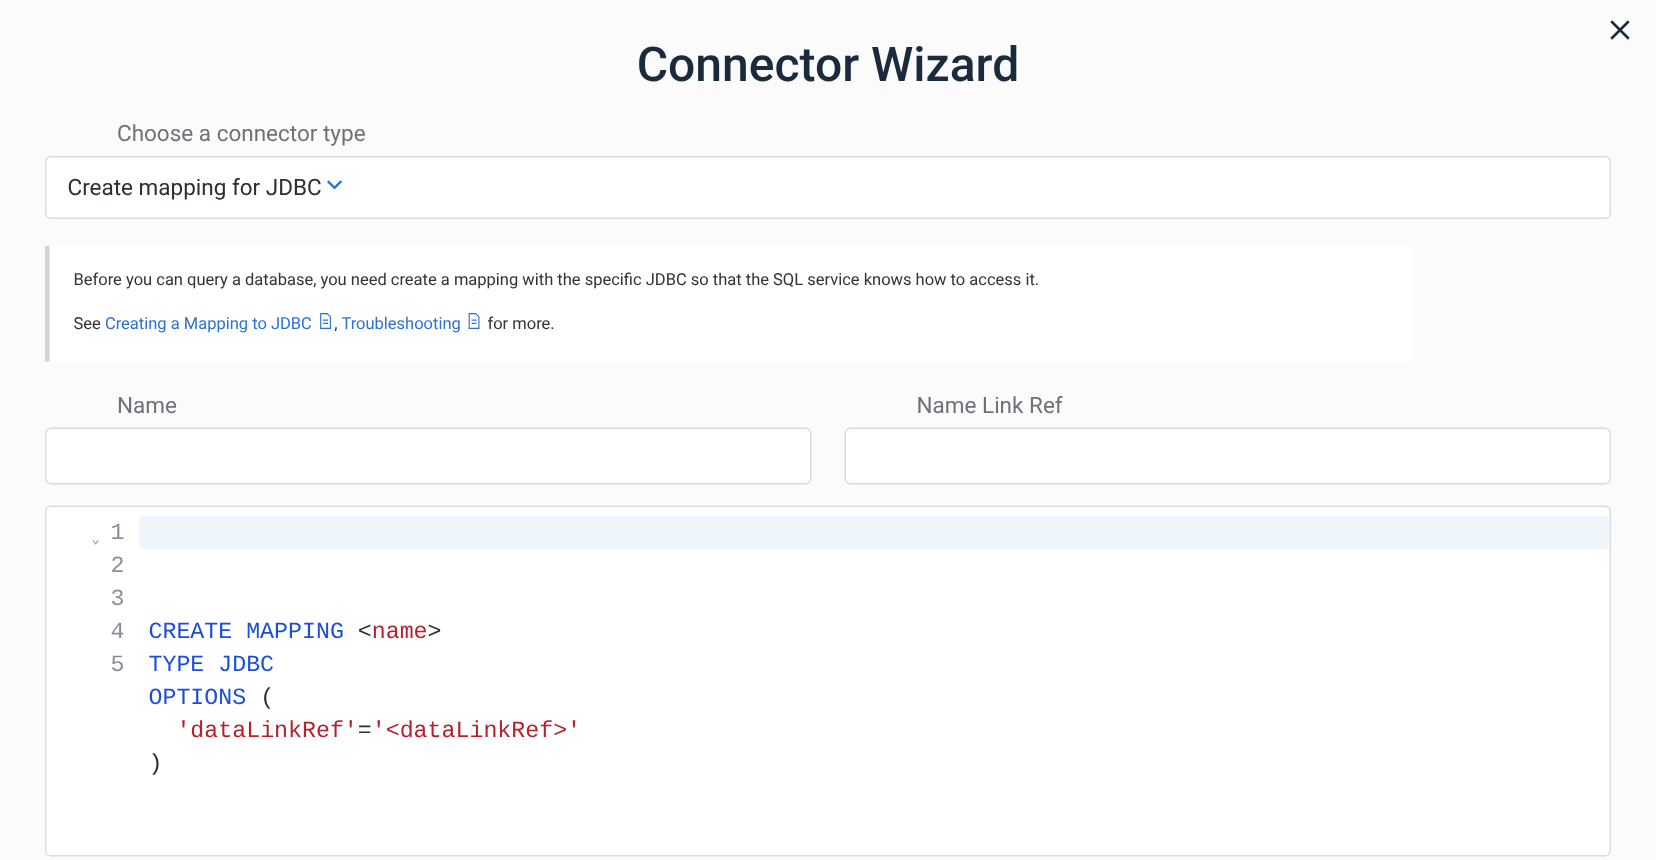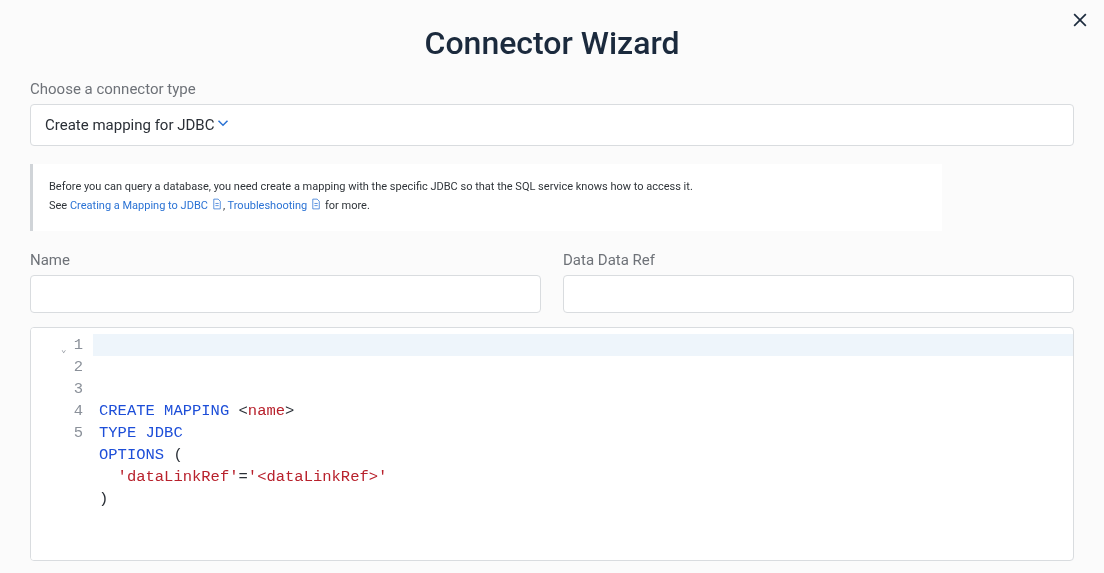--- a/index.html
+++ b/index.html
@@ -34,6 +34,7 @@
     font-size: 15px;
     color: #6e7278;
     margin-bottom: 6px;
+    margin-left: 48px;
   }
   .select-wrap {
     position: relative;

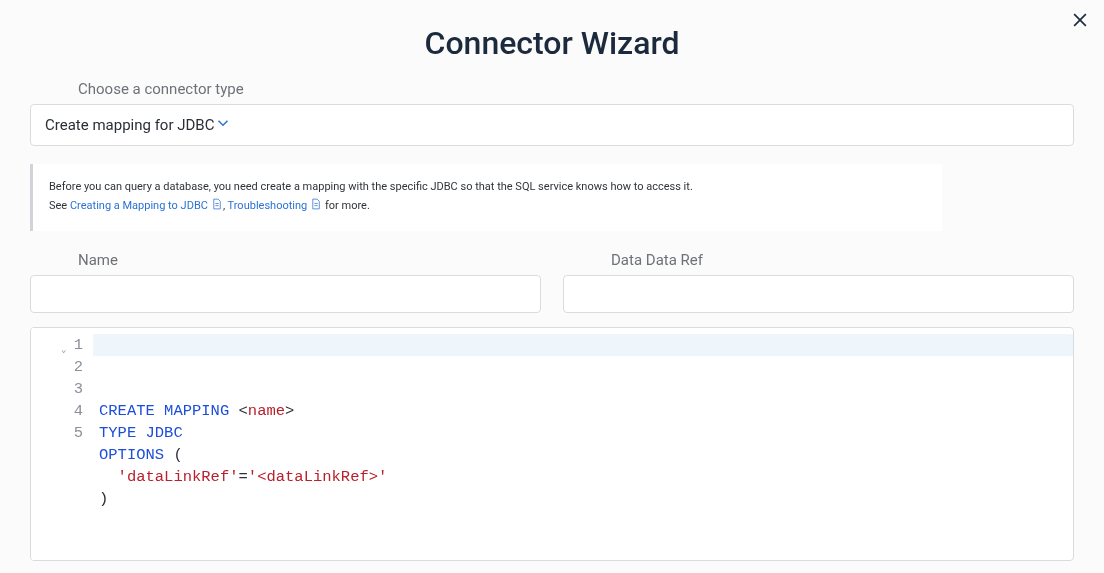--- a/index.html
+++ b/index.html
@@ -173,7 +173,7 @@
 
   <div class="info-box">
     <div>Before you can query a database, you need create a mapping with the specific JDBC so that the SQL service knows how to access it.</div>
-    <div style="">
+    <div style="margin-top:10px;">
       <span>See </span><span class="link"><span>Creating a Mapping to JDBC</span><span class="doc-icon"><svg viewBox="0 0 24 24">
               <path d="M7 3h8l4 4v14H7z"></path>
               <line x1="10" y1="11" x2="16" y2="11"></line>

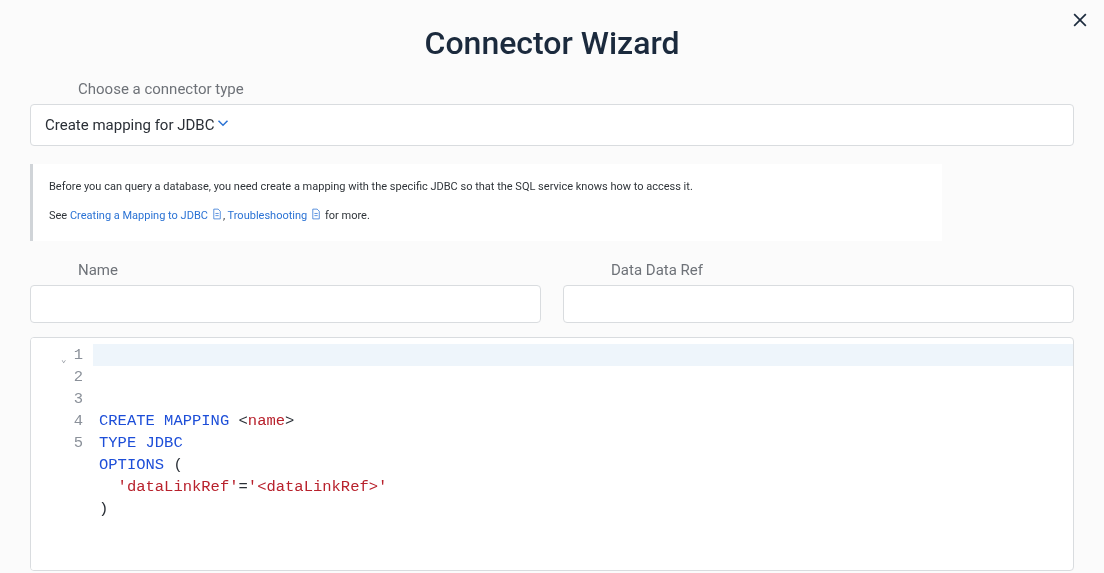--- a/index.html
+++ b/index.html
@@ -192,7 +192,7 @@
       <input type="text" value="" style="">
     </div>
     <div class="field">
-      <div class="label">Data Data Ref</div>
+      <div class="label">Name Link Ref</div>
       <input type="text" value="" style="">
     </div>
   </div>

